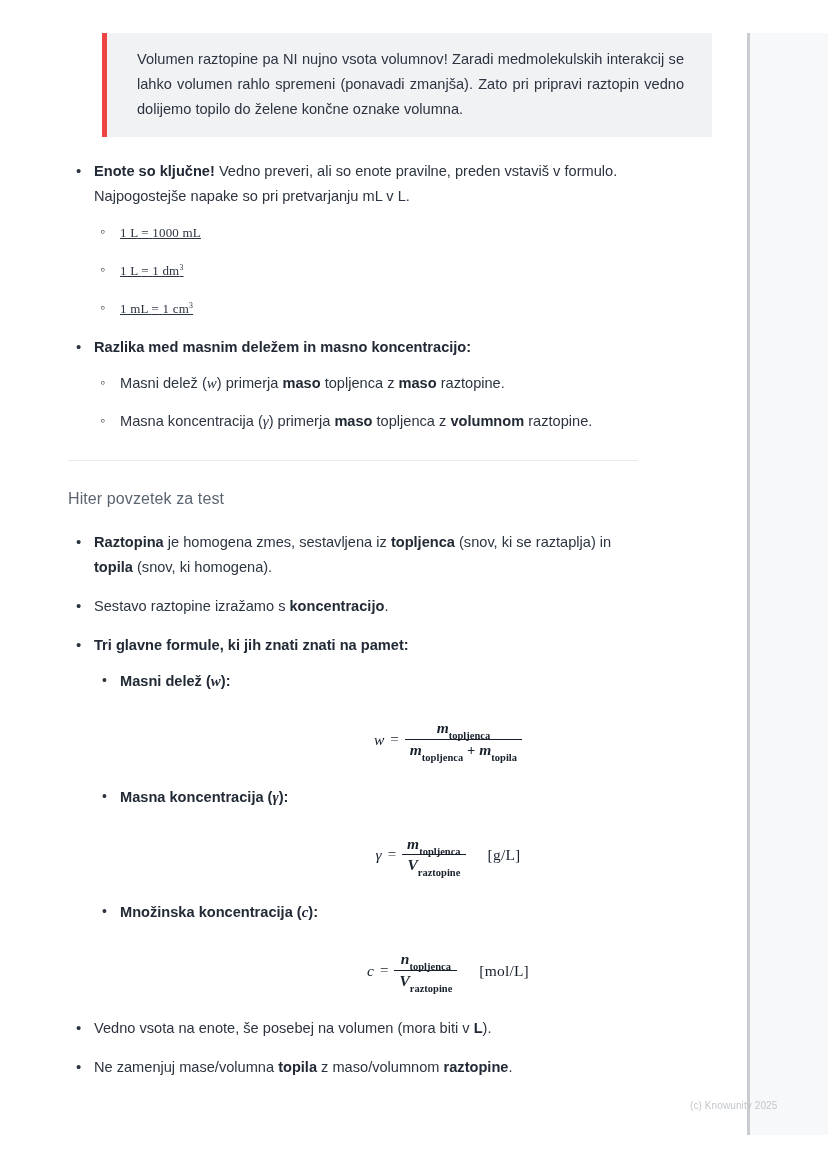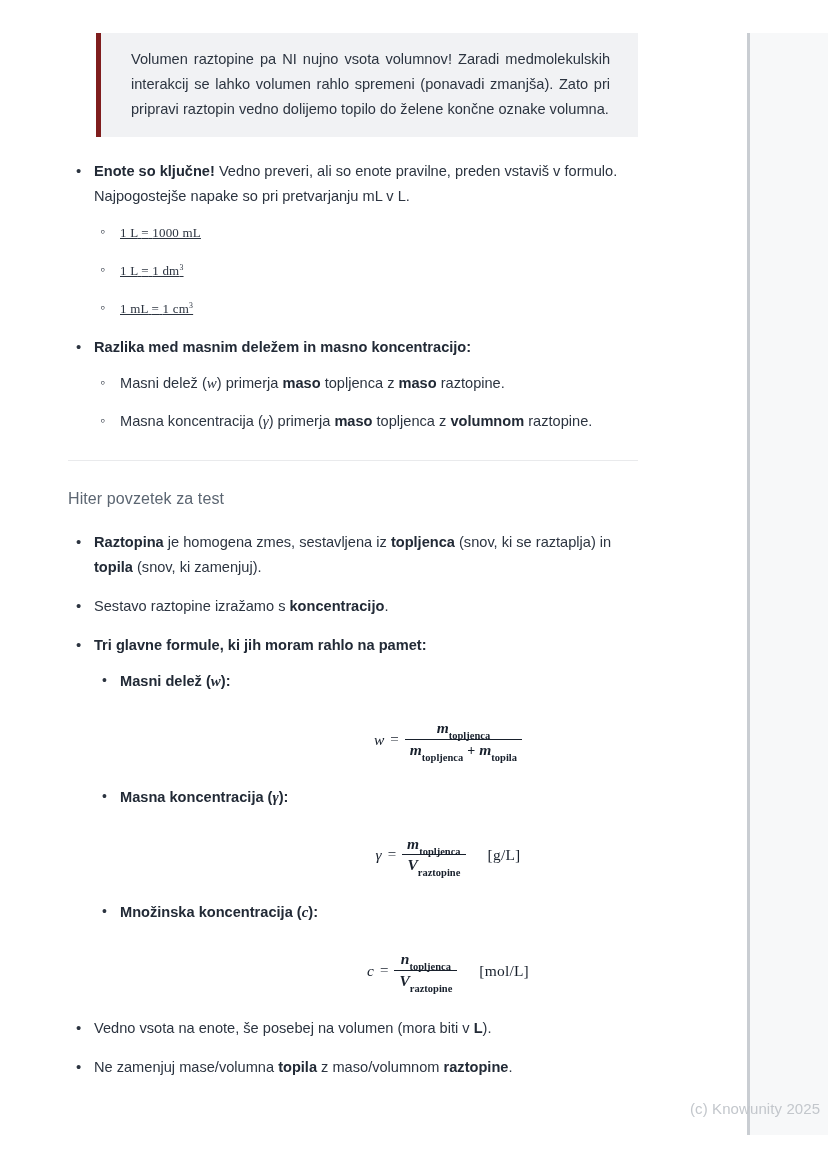--- a/index.html
+++ b/index.html
@@ -47,10 +47,10 @@
   .callout {
     margin: 33px 0 0 0;
     position: relative;
-    left: 96px;
-    width: 542px;
+    left: 102px;
+    width: 610px;
     background: #f1f2f4;
-    border-left: 5px solid #7f1d1d;
+    border-left: 5px solid #ef4444;
     box-sizing: border-box;
     padding: 14px 28px 15px 30px;
   }

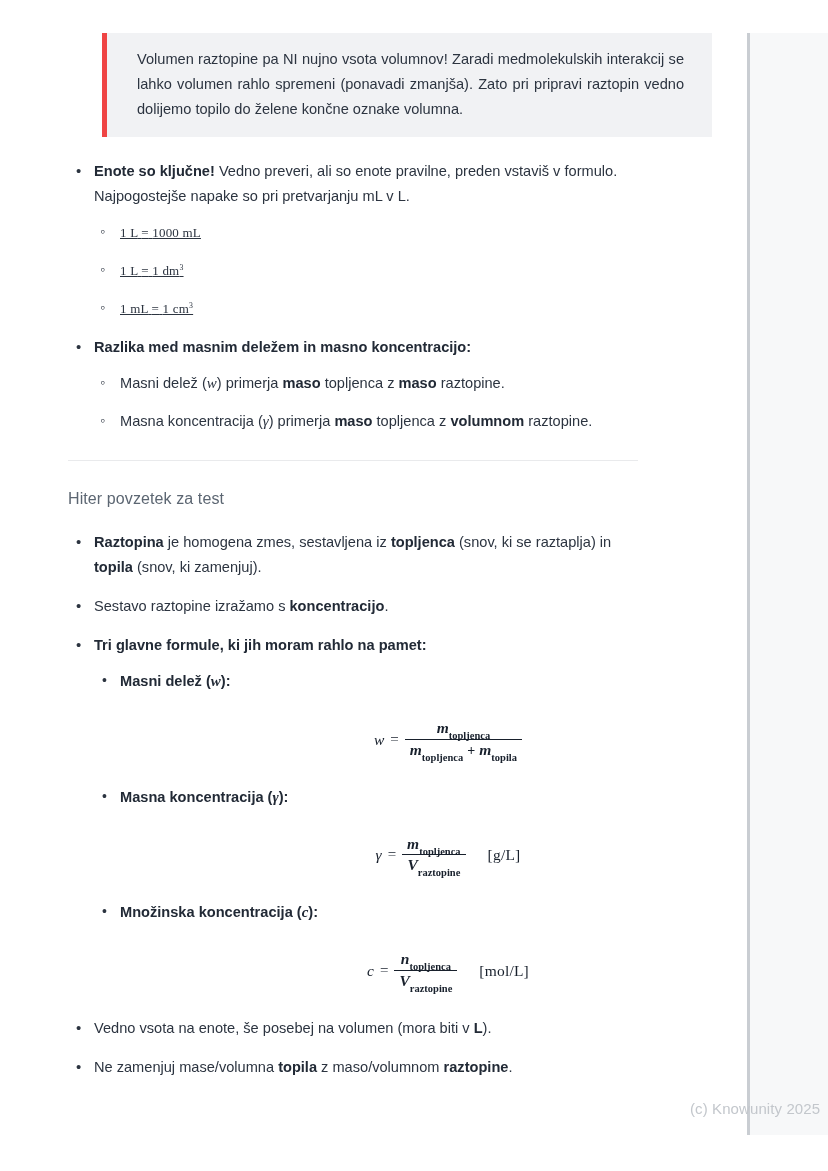--- a/index.html
+++ b/index.html
@@ -299,7 +299,7 @@
   <ul class="lv1">
 
     <li>
-      <b>Raztopina</b><span> je homogena zmes, sestavljena iz </span><b>topljenca</b><span> (snov, ki se raztaplja) in </span><b>topila</b><span> (snov, ki zamenjuj).</span>
+      <b>Raztopina</b><span> je homogena zmes, sestavljena iz </span><b>topljenca</b><span> (snov, ki se raztaplja) in </span><b>topila</b><span> (snov, ki homogena).</span>
     </li>
 
     <li>

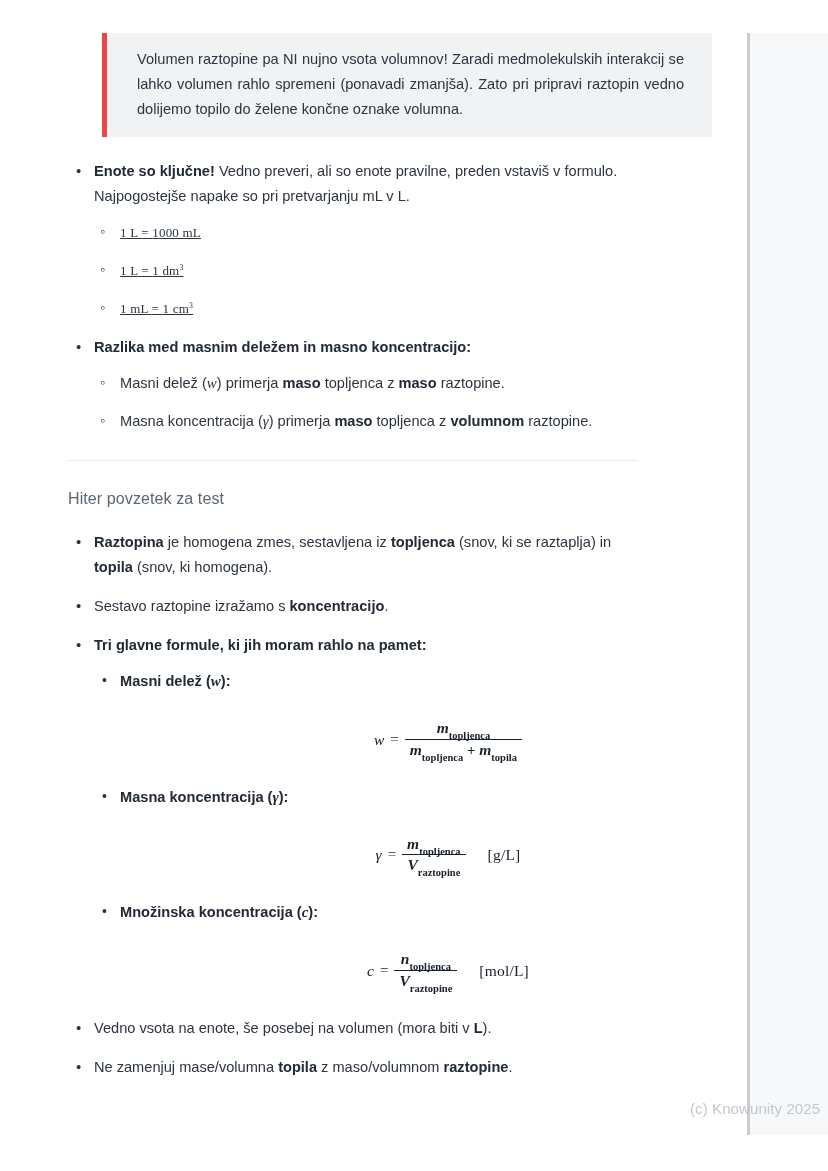--- a/index.html
+++ b/index.html
@@ -307,7 +307,7 @@
     </li>
 
     <li>
-      <b>Tri glavne formule, ki jih moram rahlo na pamet:</b>
+      <b>Tri glavne formule, ki jih znati znati na pamet:</b>
 
       <ul class="lv2 disc">
 

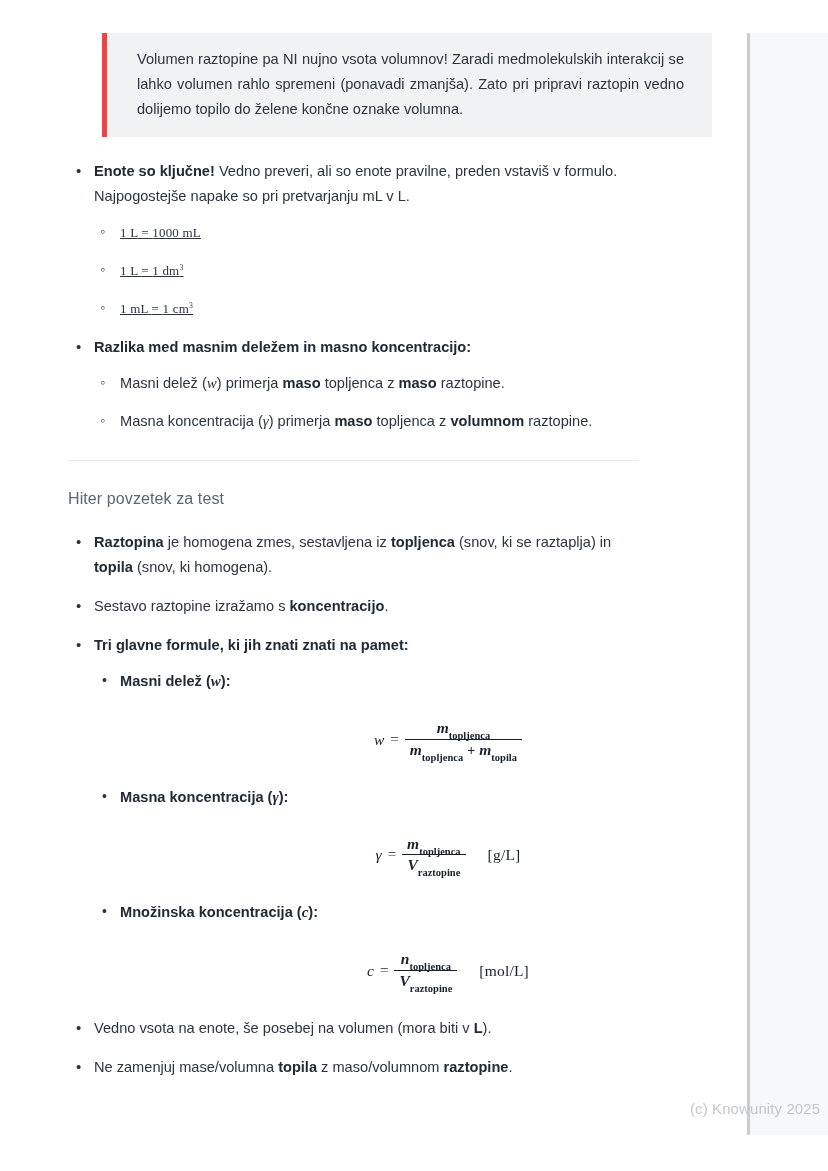--- a/index.html
+++ b/index.html
@@ -235,7 +235,7 @@
     position: absolute;
     left: 690px;
     top: 1100px;
-    font-size: 15px;
+    font-size: 10px;
     color: #c3c7cc;
     font-family: "Liberation Sans", sans-serif;
     white-space: nowrap;

